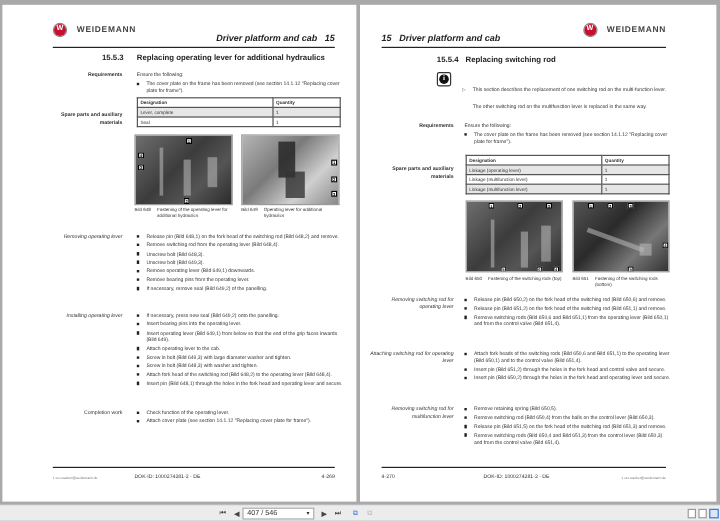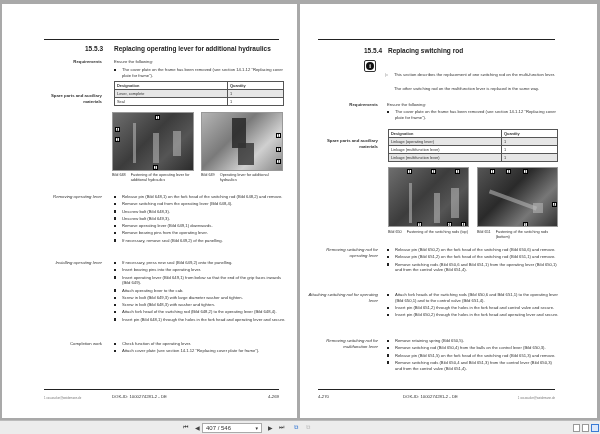--- a/index.html
+++ b/index.html
@@ -59,6 +59,16 @@
 <div class="viewer">
 
   <div class="page left">
+    <div class="hdr">
+      <div class="logo">
+        <div class="logo-mark"></div>
+        <span class="logo-text">WEIDEMANN</span>
+      </div>
+      <div class="chapter">
+        <span>Driver platform and cab</span>&nbsp;&nbsp;
+        <span>15</span>
+      </div>
+    </div>
     <div class="hdr-line"></div>
 
     <div class="section-title" style="left:83px;top:41px;">15.5.3</div>

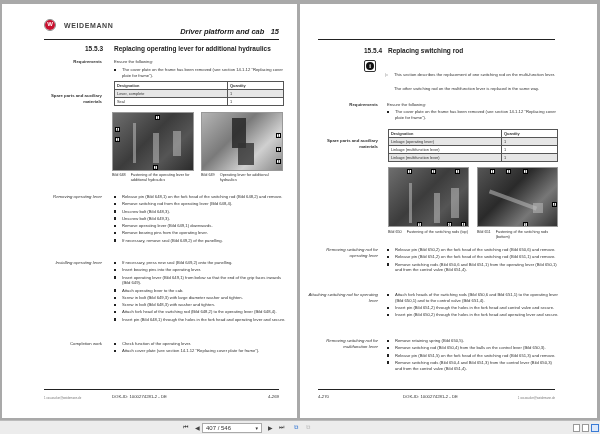--- a/index.html
+++ b/index.html
@@ -160,6 +160,16 @@
   </div>
 
   <div class="page right">
+    <div class="hdr">
+      <div class="chapter">
+        <span>15</span>&nbsp;&nbsp;
+        <span>Driver platform and cab</span>
+      </div>
+      <div class="logo">
+        <div class="logo-mark"></div>
+        <span class="logo-text">WEIDEMANN</span>
+      </div>
+    </div>
     <div class="hdr-line"></div>
 
     <div class="section-title" style="left:64px;top:43px;">15.5.4</div>

